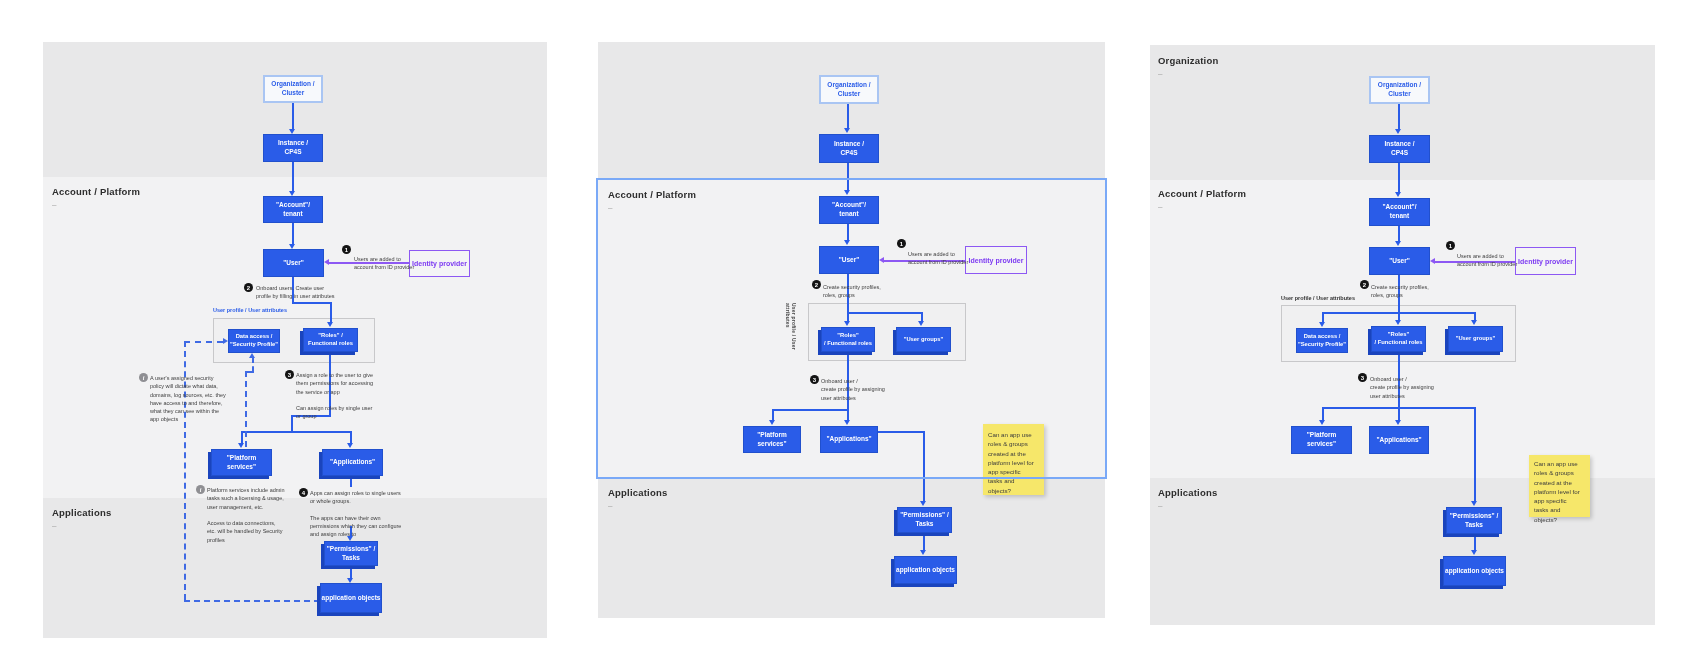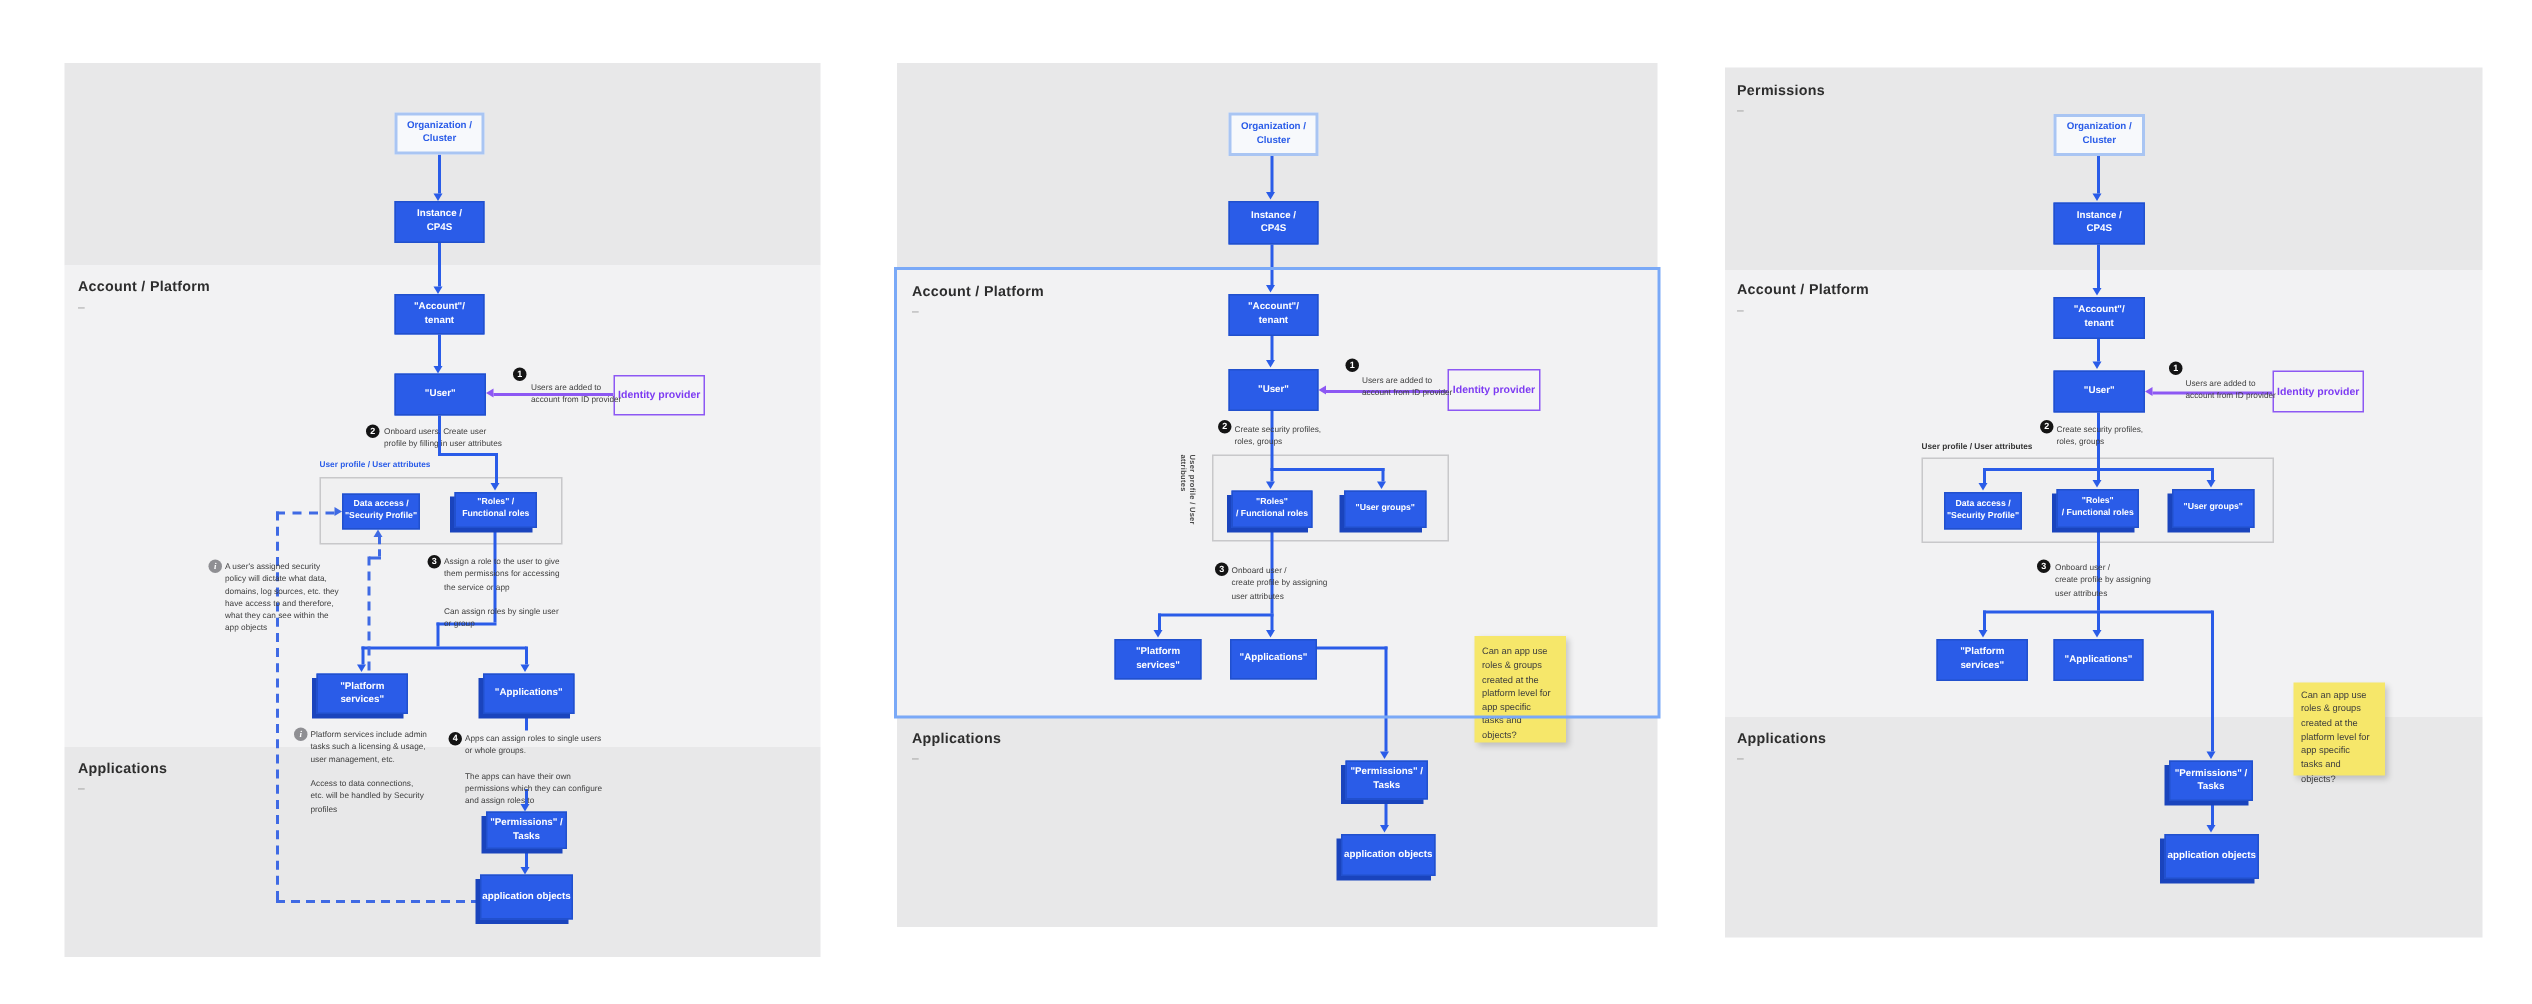--- a/index.html
+++ b/index.html
@@ -219,7 +219,7 @@
   <div class="sec dark" style="left:1150px;top:45px;width:505px;height:135px"></div>
   <div class="sec light" style="left:1150px;top:180px;width:505px;height:298px"></div>
   <div class="sec dark" style="left:1150px;top:478px;width:505px;height:147px"></div>
-  <div class="seclabel" style="left:1158px;top:55px">Permissions</div>
+  <div class="seclabel" style="left:1158px;top:55px">Organization</div>
   <div class="secdash" style="left:1158px;top:69px">–</div>
   <div class="seclabel" style="left:1158px;top:188px">Account / Platform</div>
   <div class="secdash" style="left:1158px;top:202px">–</div>

